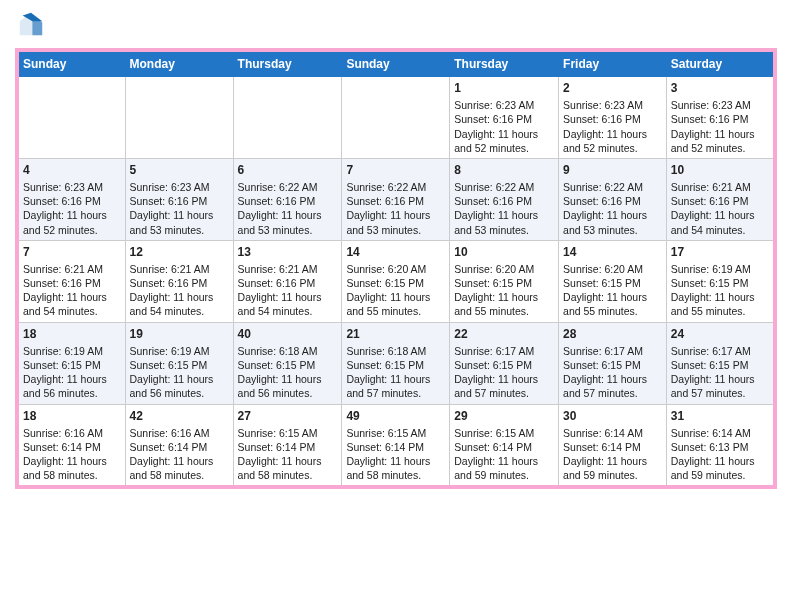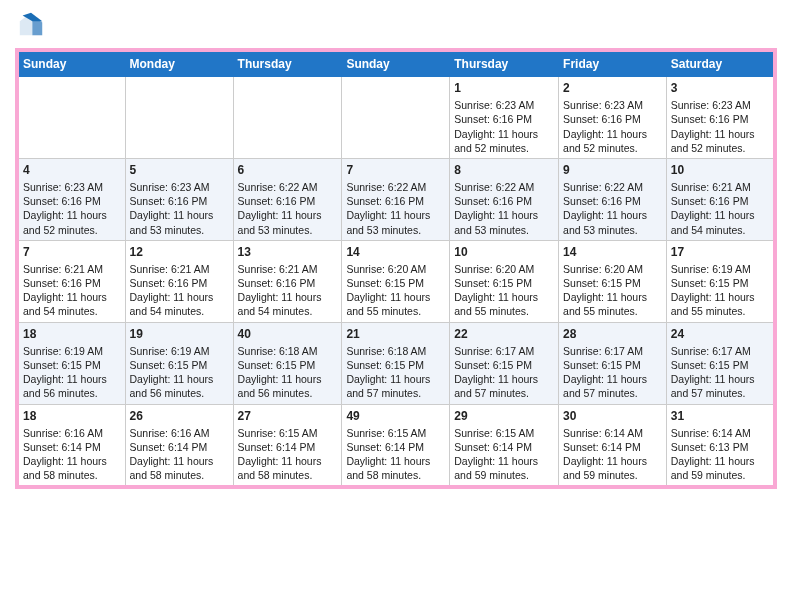--- a/index.html
+++ b/index.html
@@ -172,7 +172,7 @@
         </tr>
         <tr class="row-odd">
           <td><span class="day-num">18</span><span>Sunrise: 6:16 AM<br></span><span>Sunset: 6:14 PM<br></span><span>Daylight: 11 hours and 58 minutes.<br></span></td>
-          <td><span class="day-num">26</span><span>Sunrise: 6:16 AM<br></span><span>Sunset: 6:14 PM<br></span><span>Daylight: 11 hours and 58 minutes.<br></span></td>
+          <td><span class="day-num">42</span><span>Sunrise: 6:16 AM<br></span><span>Sunset: 6:14 PM<br></span><span>Daylight: 11 hours and 58 minutes.<br></span></td>
           <td><span class="day-num">27</span><span>Sunrise: 6:15 AM<br></span><span>Sunset: 6:14 PM<br></span><span>Daylight: 11 hours and 58 minutes.<br></span></td>
           <td><span class="day-num">49</span><span>Sunrise: 6:15 AM<br></span><span>Sunset: 6:14 PM<br></span><span>Daylight: 11 hours and 58 minutes.<br></span></td>
           <td><span class="day-num">29</span><span>Sunrise: 6:15 AM<br></span><span>Sunset: 6:14 PM<br></span><span>Daylight: 11 hours and 59 minutes.<br></span></td>

